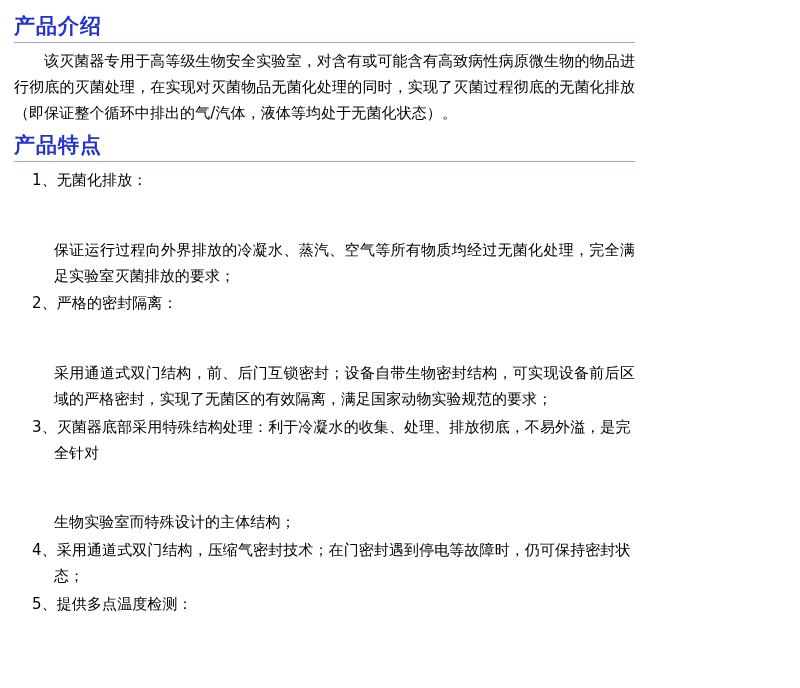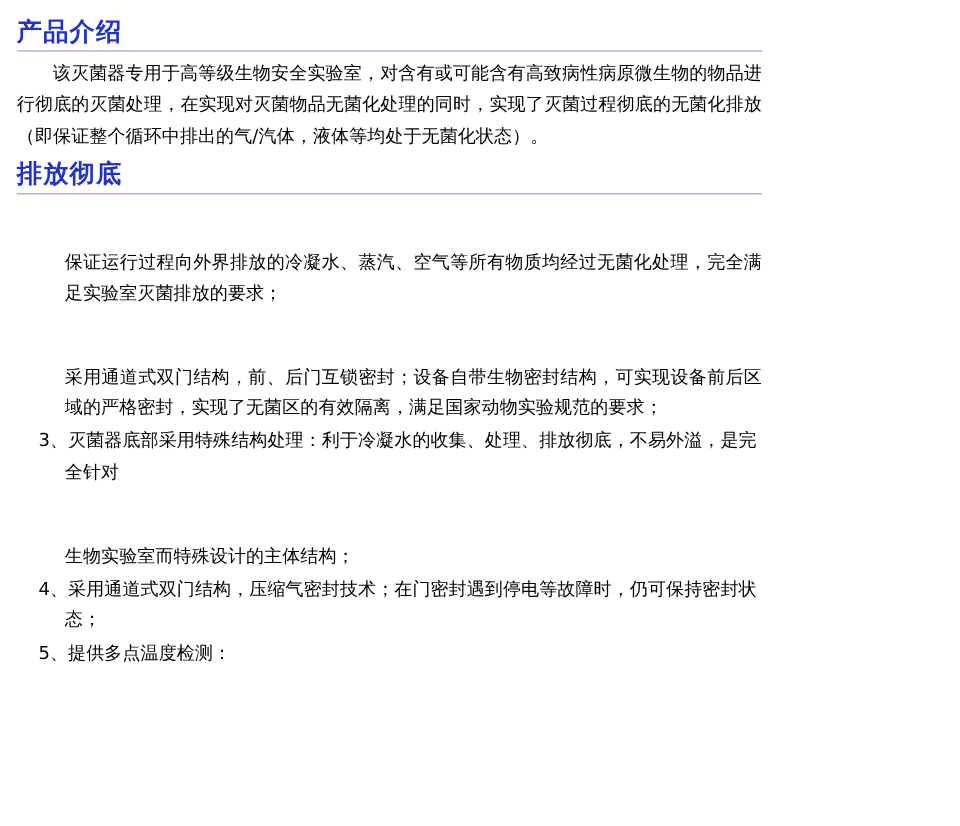--- a/index.html
+++ b/index.html
@@ -89,7 +89,7 @@
   </div>
 
   <div>
-    <h2 class="section-title">排放彻底</h2>
+    <h2 class="section-title">产品特点</h2>
     <hr class="title-rule">
 
     <ul class="list">

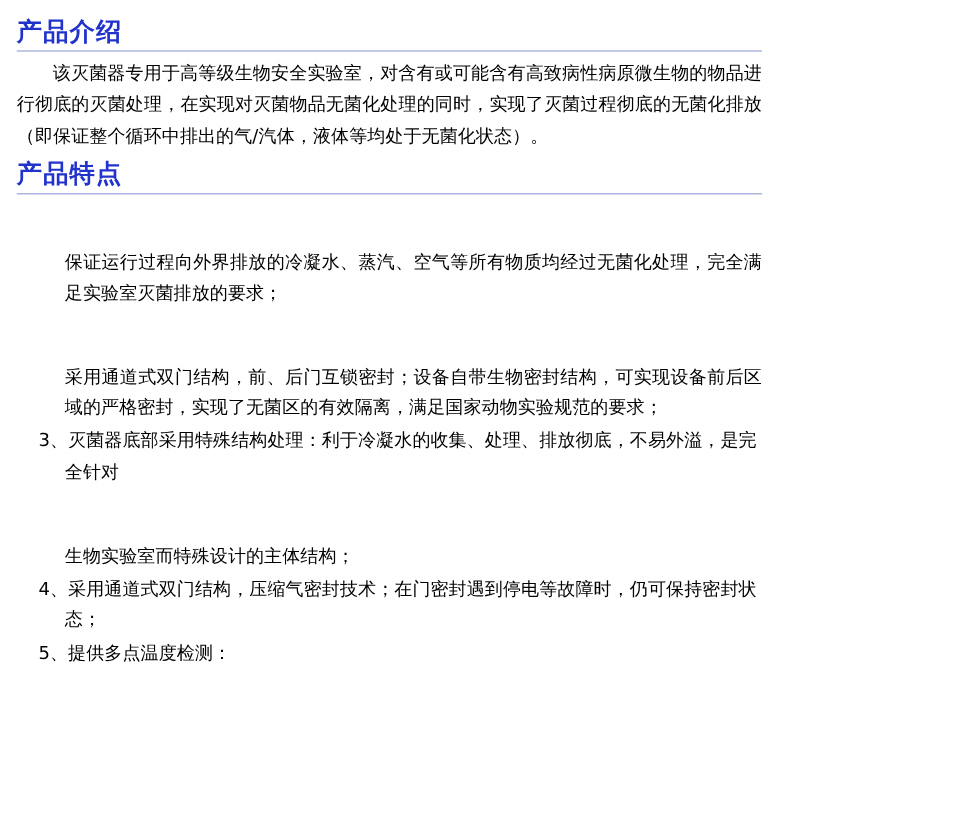--- a/index.html
+++ b/index.html
@@ -94,6 +94,7 @@
 
     <ul class="list">
       <li>
+        <span class="li-head"><span class="li-num">1、</span><span>无菌化排放：</span></span>
         <span class="li-body">保证运行过程向外界排放的冷凝水、蒸汽、空气等所有物质均经过无菌化处理，完全满足实验室灭菌排放的要求；</span>
       </li>
       <li>

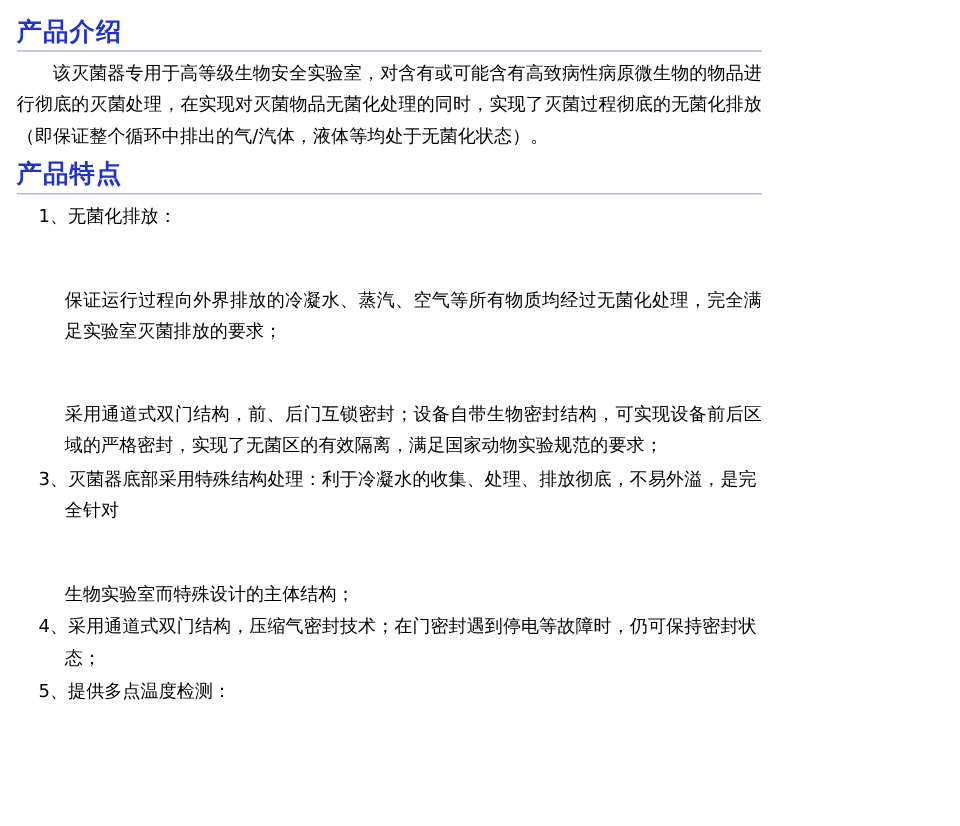--- a/index.html
+++ b/index.html
@@ -98,6 +98,7 @@
         <span class="li-body">保证运行过程向外界排放的冷凝水、蒸汽、空气等所有物质均经过无菌化处理，完全满足实验室灭菌排放的要求；</span>
       </li>
       <li>
+        <span class="li-head"><span class="li-num">2、</span><span>严格的密封隔离：</span></span>
         <span class="li-body">采用通道式双门结构，前、后门互锁密封；设备自带生物密封结构，可实现设备前后区域的严格密封，实现了无菌区的有效隔离，满足国家动物实验规范的要求；</span>
       </li>
       <li>

